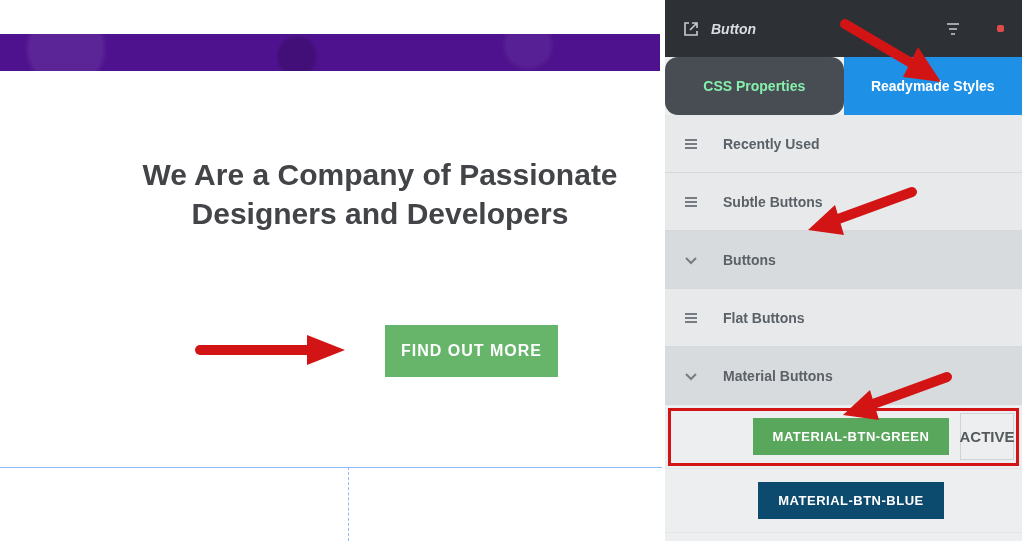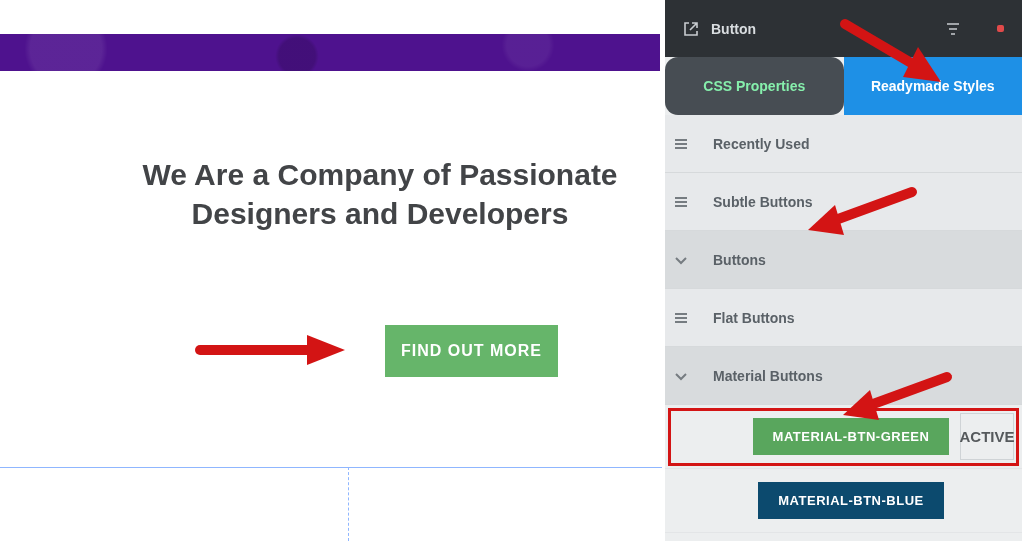--- a/index.html
+++ b/index.html
@@ -86,6 +86,7 @@
     align-items: center;
     color: #d9dde0;
     padding: 0 18px;
+    font-style: italic;
   }
   .panel-header .title {
     font-weight: 700;

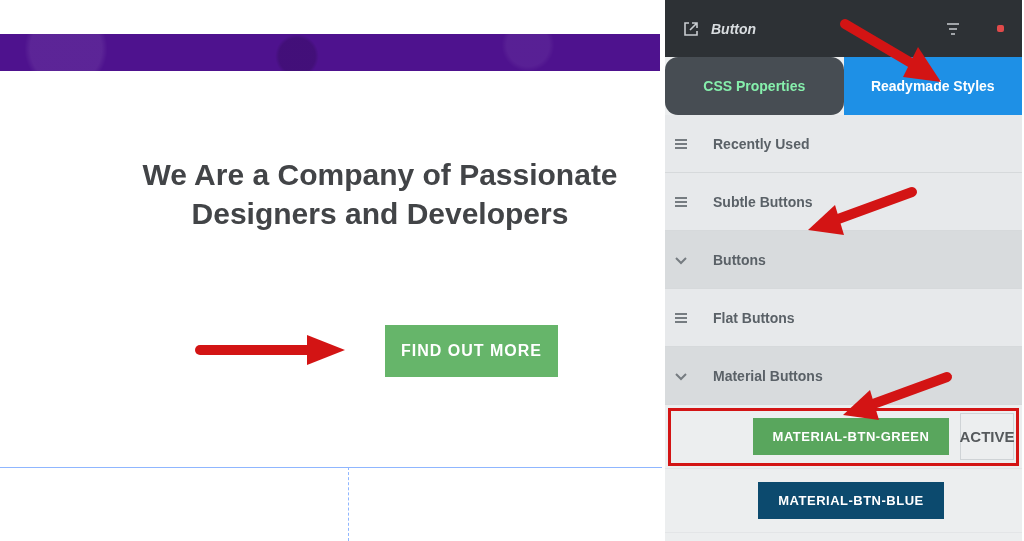--- a/index.html
+++ b/index.html
@@ -115,7 +115,7 @@
     height: 58px;
     display: flex;
     align-items: center;
-    padding-left: 8px;
+    padding-left: 18px;
     border-bottom: 1px solid #d6d9db;
     background: #e7e9eb;
     font-weight: 700;

